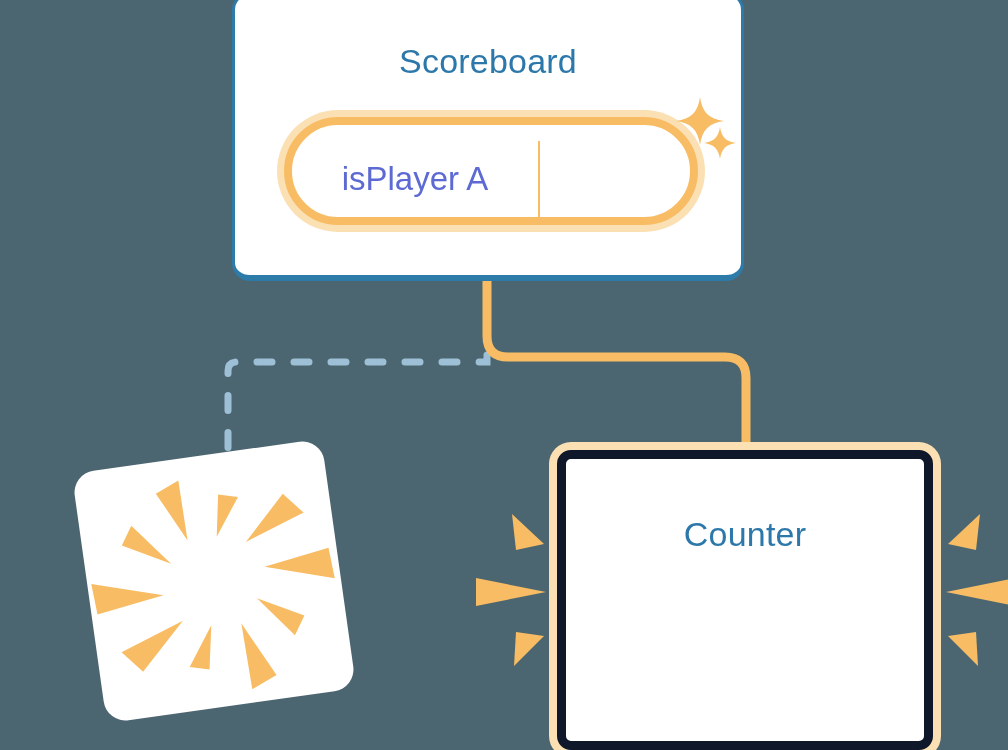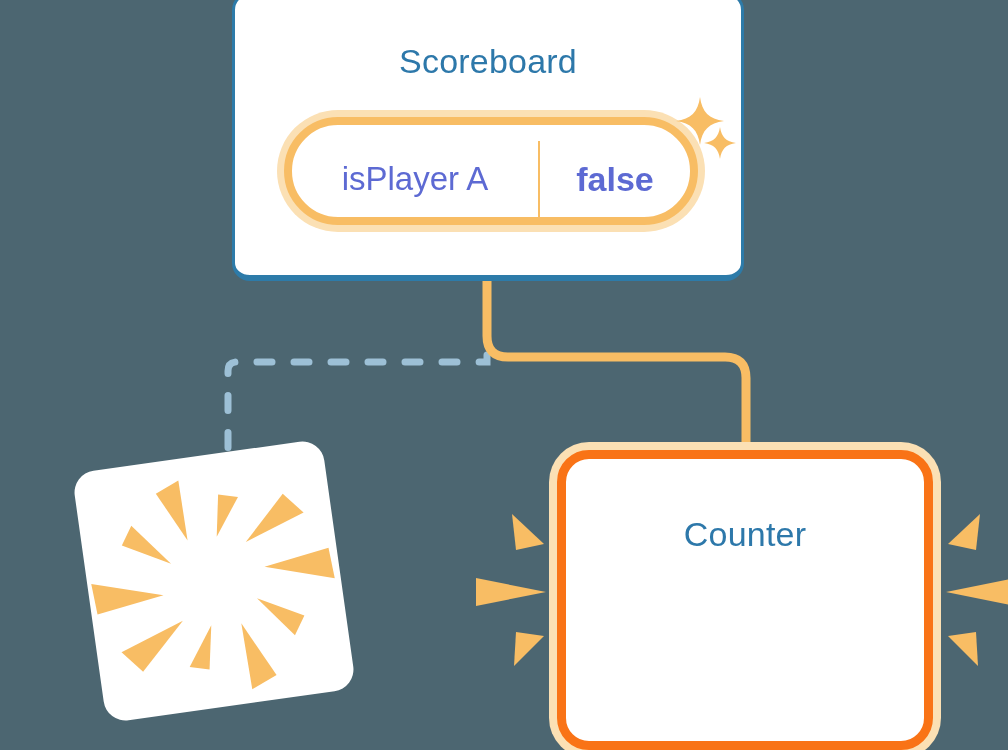--- a/index.html
+++ b/index.html
@@ -228,7 +228,6 @@
 
     <div class="pill" id="scoreboard-pill">
       <div class="pill-key">isPlayer A</div>
-      <div class="pill-val">false</div>
     </div>
   </div>
 

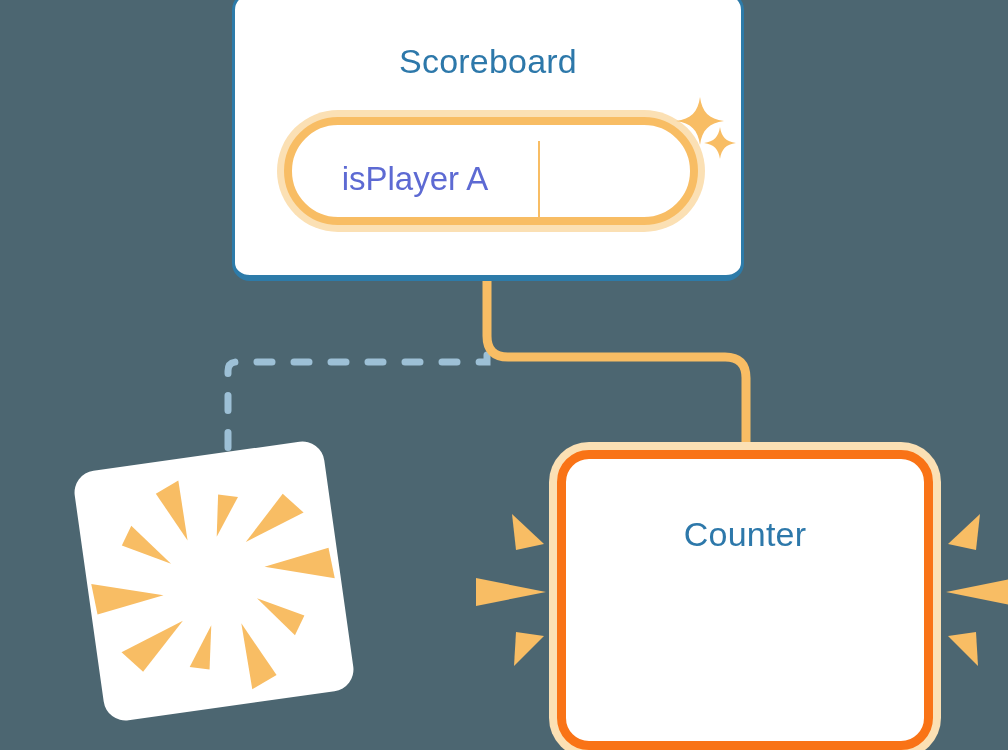--- a/index.html
+++ b/index.html
@@ -53,8 +53,8 @@
     top: 450px;
     width: 376px;
     height: 300px;
-    border: 9px solid #f97316;
-    border-radius: 32px;
+    border: 9px solid #0f172a;
+    border-radius: 14px;
     box-shadow: 0 0 0 8px #fbe0b4;
   }
 

